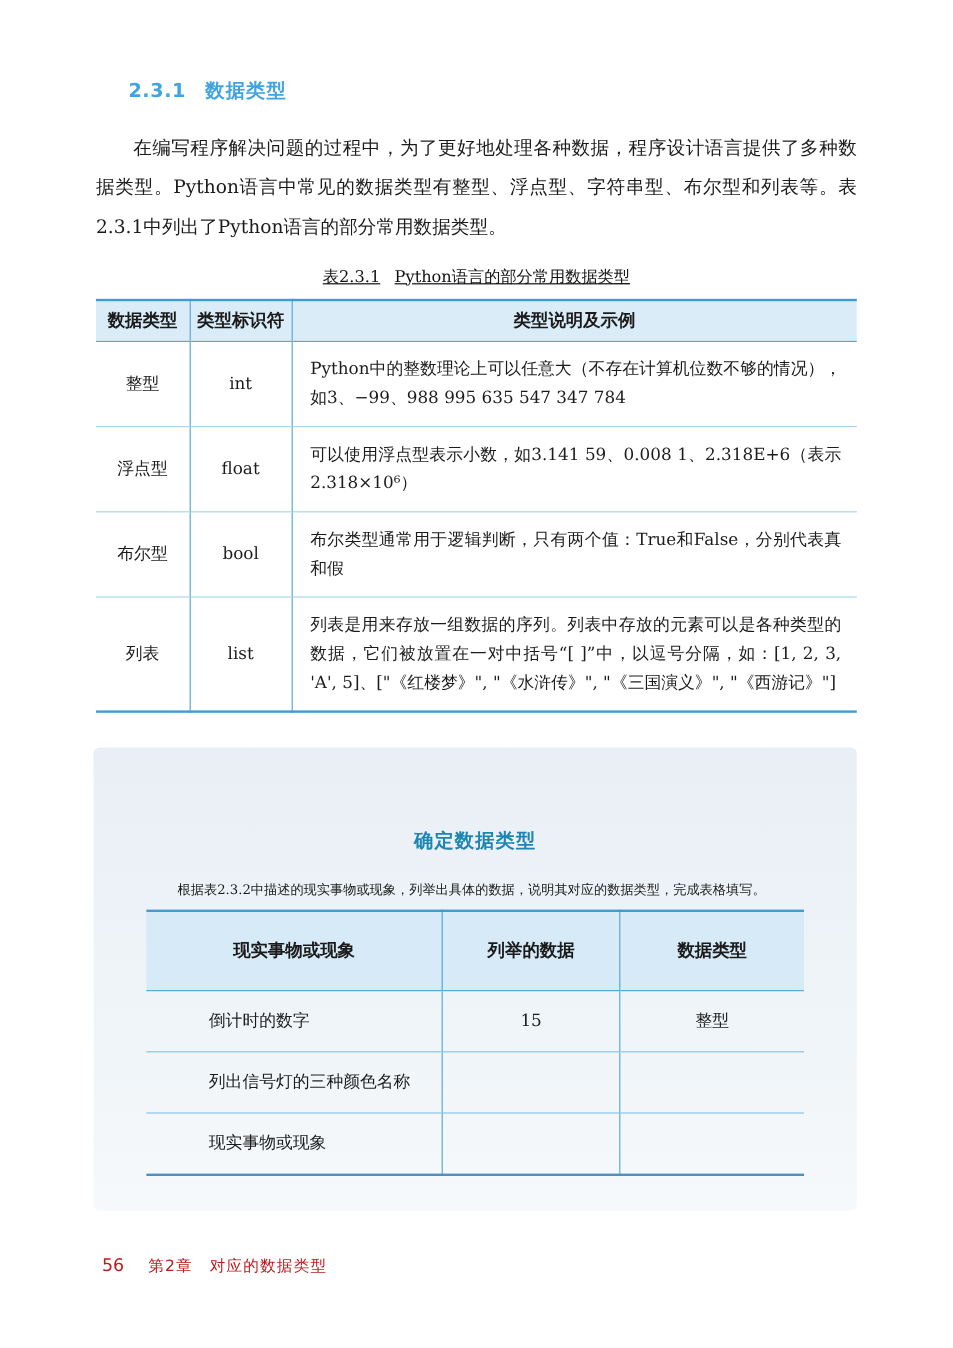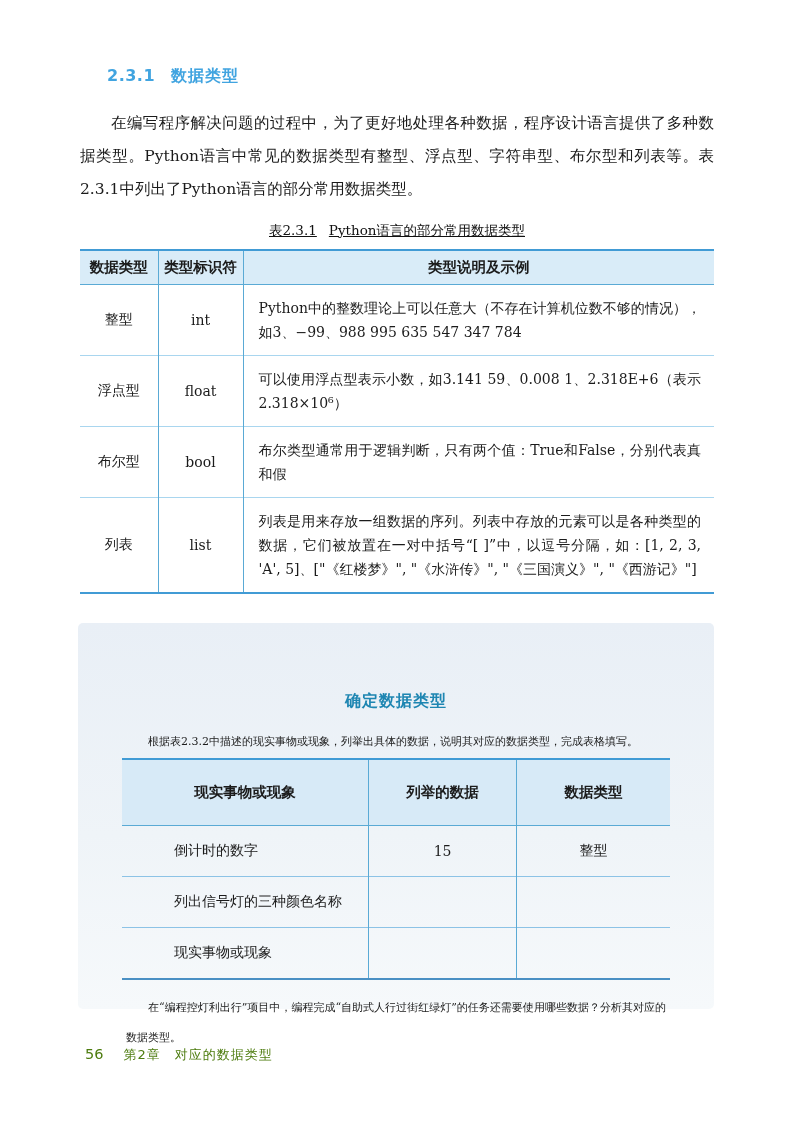--- a/index.html
+++ b/index.html
@@ -182,7 +182,6 @@
     </table>
   </div>
 
-  <p class="follow">在“编程控灯利出行”项目中，编程完成“自助式人行过街红绿灯”的任务还需要使用哪些数据？分析其对应的数据类型。</p>
 </div>
 
 <div class="footer">

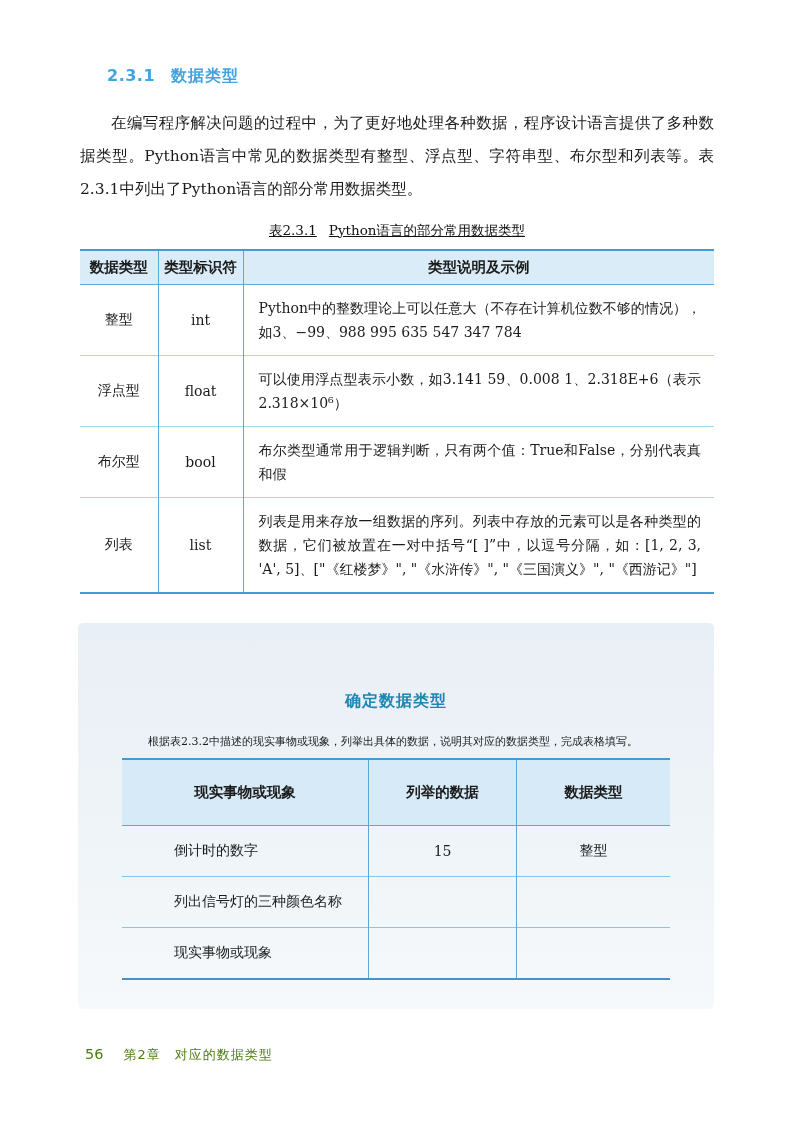--- a/index.html
+++ b/index.html
@@ -93,7 +93,7 @@
   .footer {
     position:absolute; left:85px; top:1046px;
     font-family:"DejaVu Sans","Liberation Sans",sans-serif;
-    color:#4d7c0f; display:flex; align-items:baseline;
+    color:#b91c1c; display:flex; align-items:baseline;
   }
   .footer .pn { font-size:14.5px; margin-right:20px; }
   .footer .ch { font-size:13px; letter-spacing:1px; }

